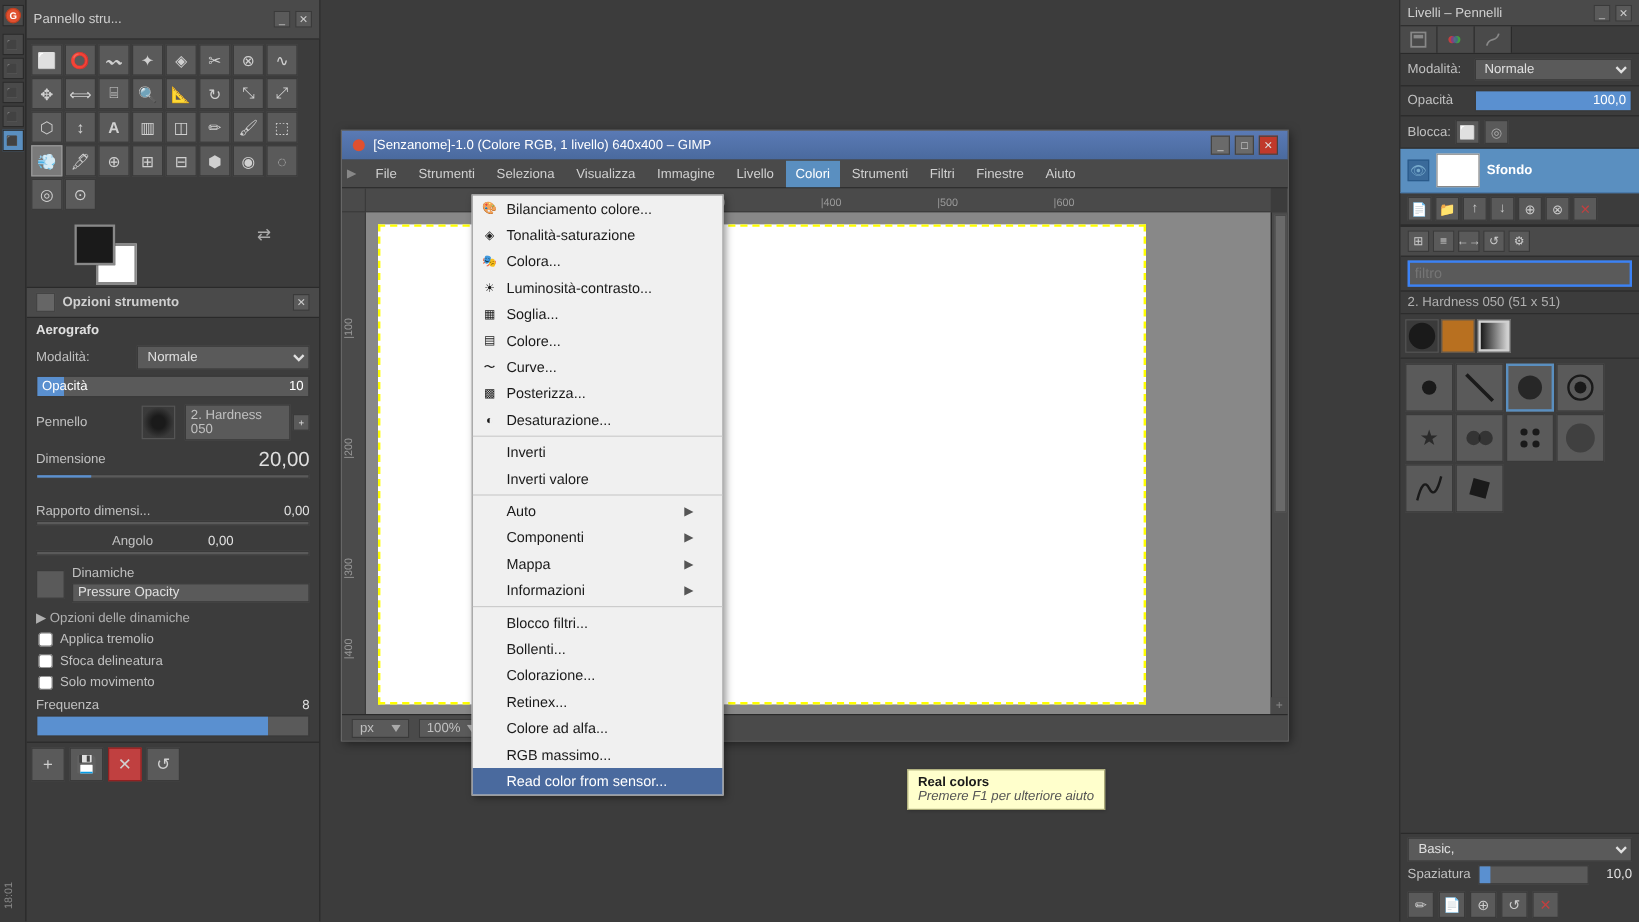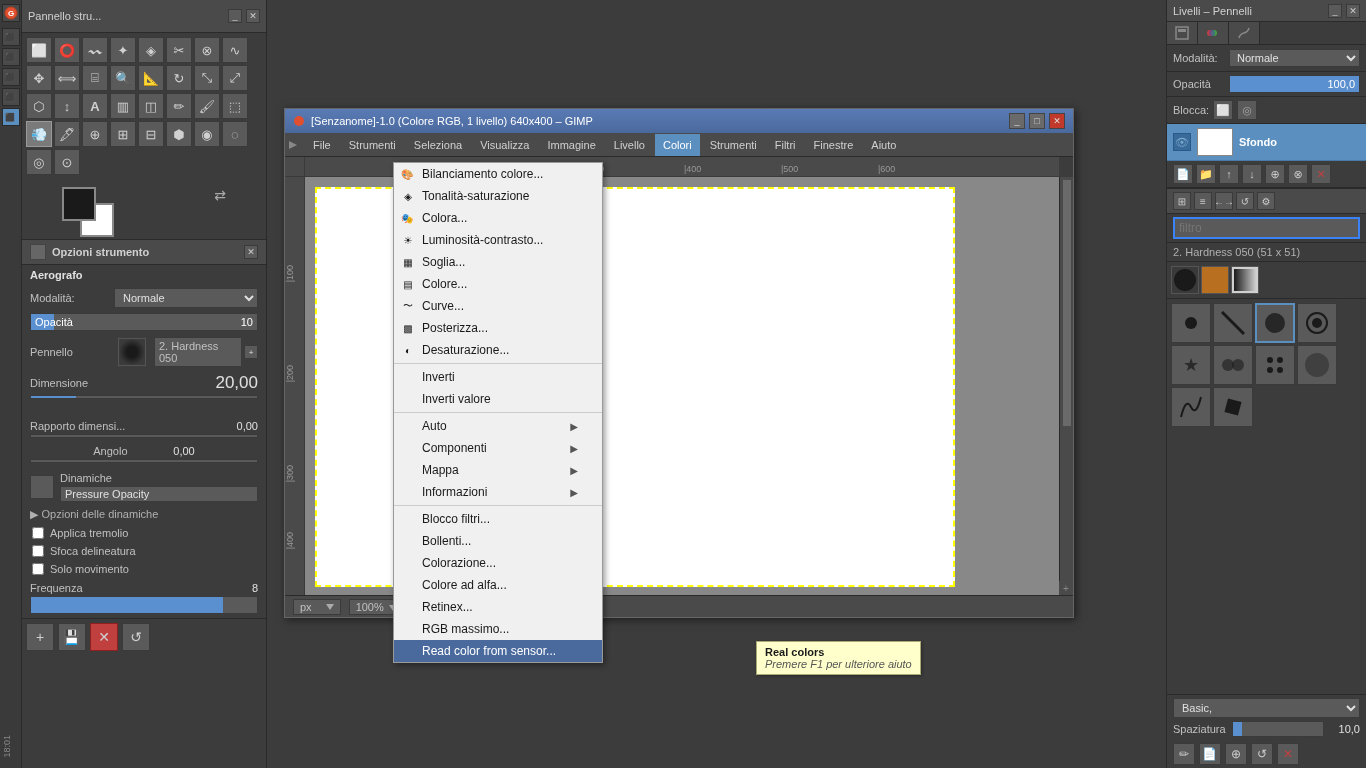--- a/index.html
+++ b/index.html
@@ -1267,10 +1267,10 @@
     <span>Colorazione...</span>
   </div>
   <div class="drop-item">
+    <span>Retinex...</span>
+  </div>
+  <div class="drop-item">
     <span>Colore ad alfa...</span>
-  </div>
-  <div class="drop-item">
-    <span>Retinex...</span>
   </div>
   <div class="drop-item">
     <span>RGB massimo...</span>

